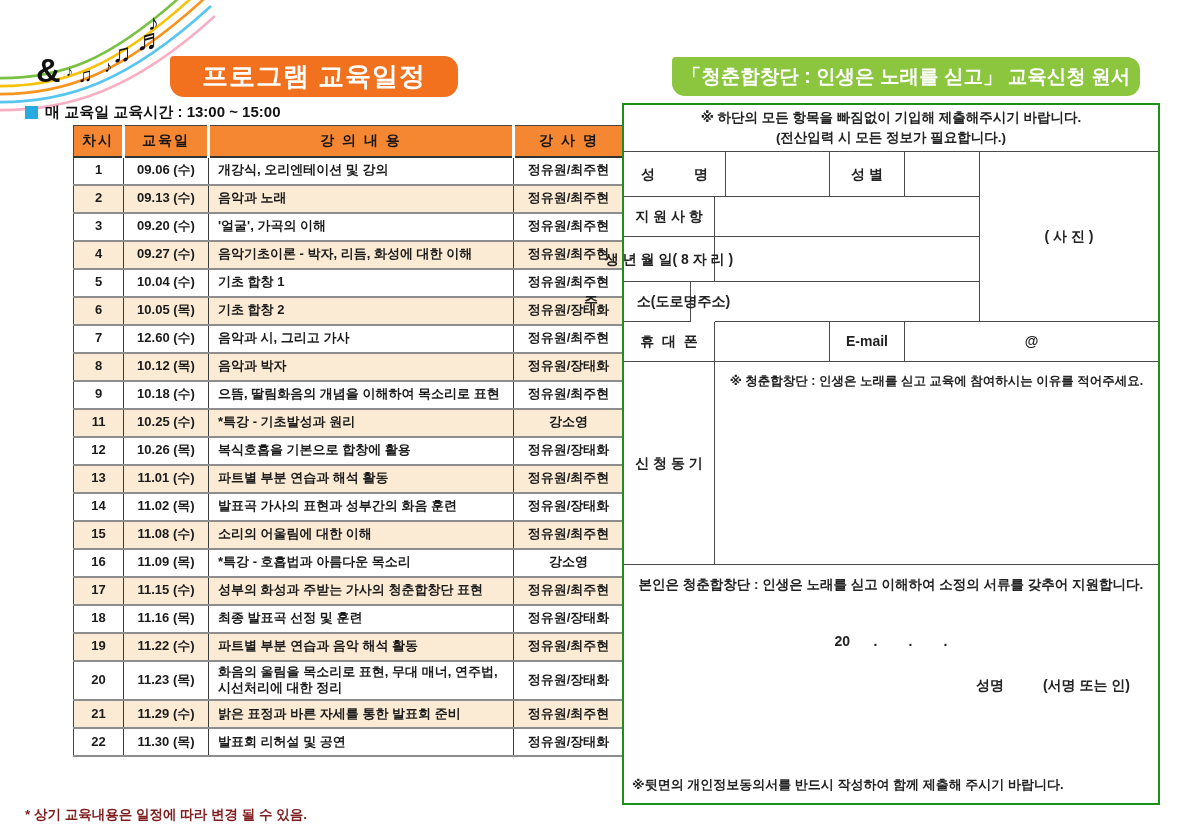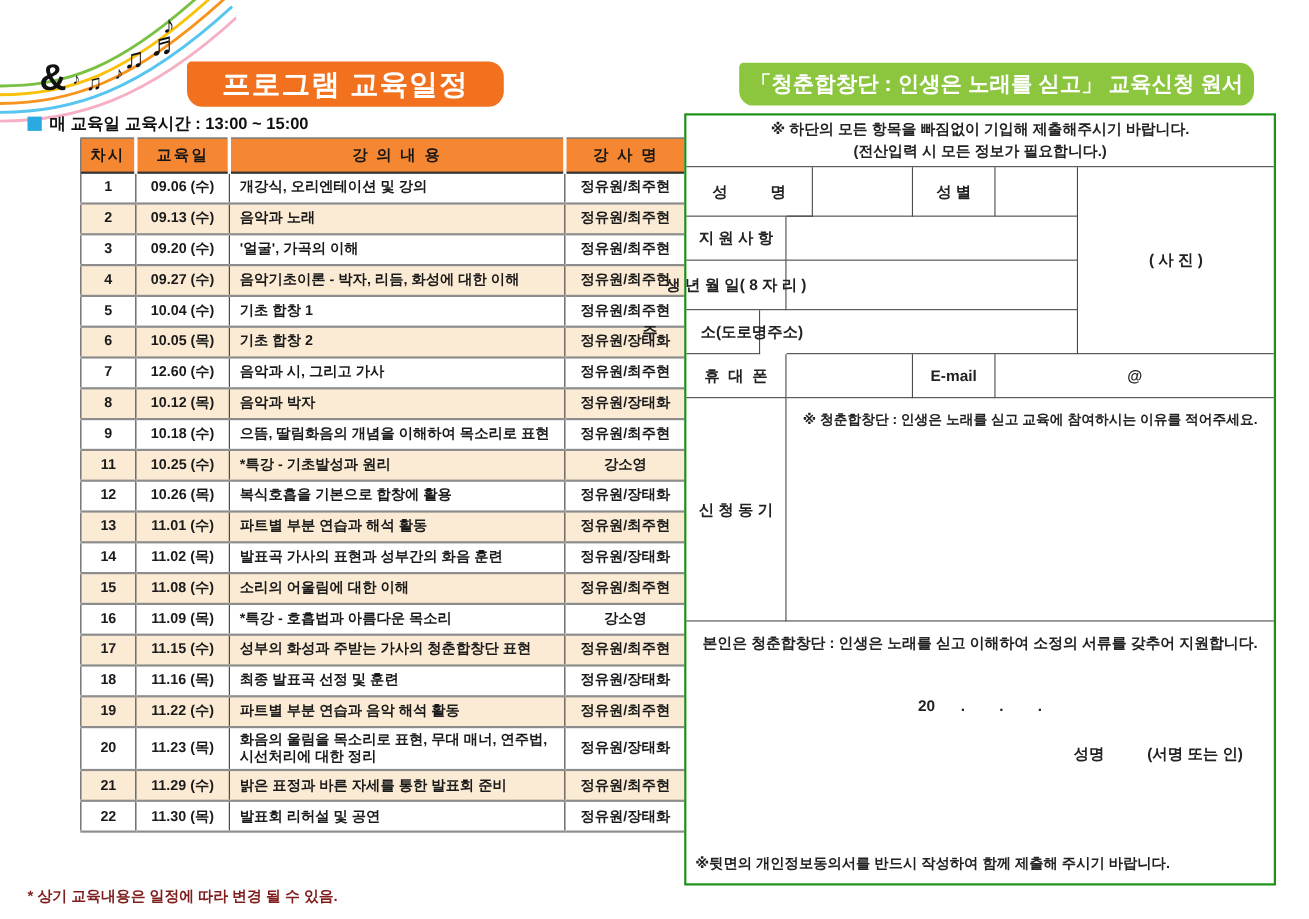--- a/index.html
+++ b/index.html
@@ -276,7 +276,7 @@
     <div>(전산입력 시 모든 정보가 필요합니다.)</div>
   </div>
 
-  <div class="cell br bb ws-pre" style="left:0; top:47px; width:115px; height:45px;">성          명</div>
+  <div class="cell br bb ws-pre" style="left:0; top:47px; width:102px; height:45px;">성          명</div>
   <div class="cell br bb" style="left:91px; top:47px; width:115px; height:45px;"></div>
   <div class="cell br bb ws-pre" style="left:206px; top:47px; width:75px; height:45px;">성 별</div>
   <div class="cell br bb" style="left:281px; top:47px; width:75px; height:45px;"></div>

